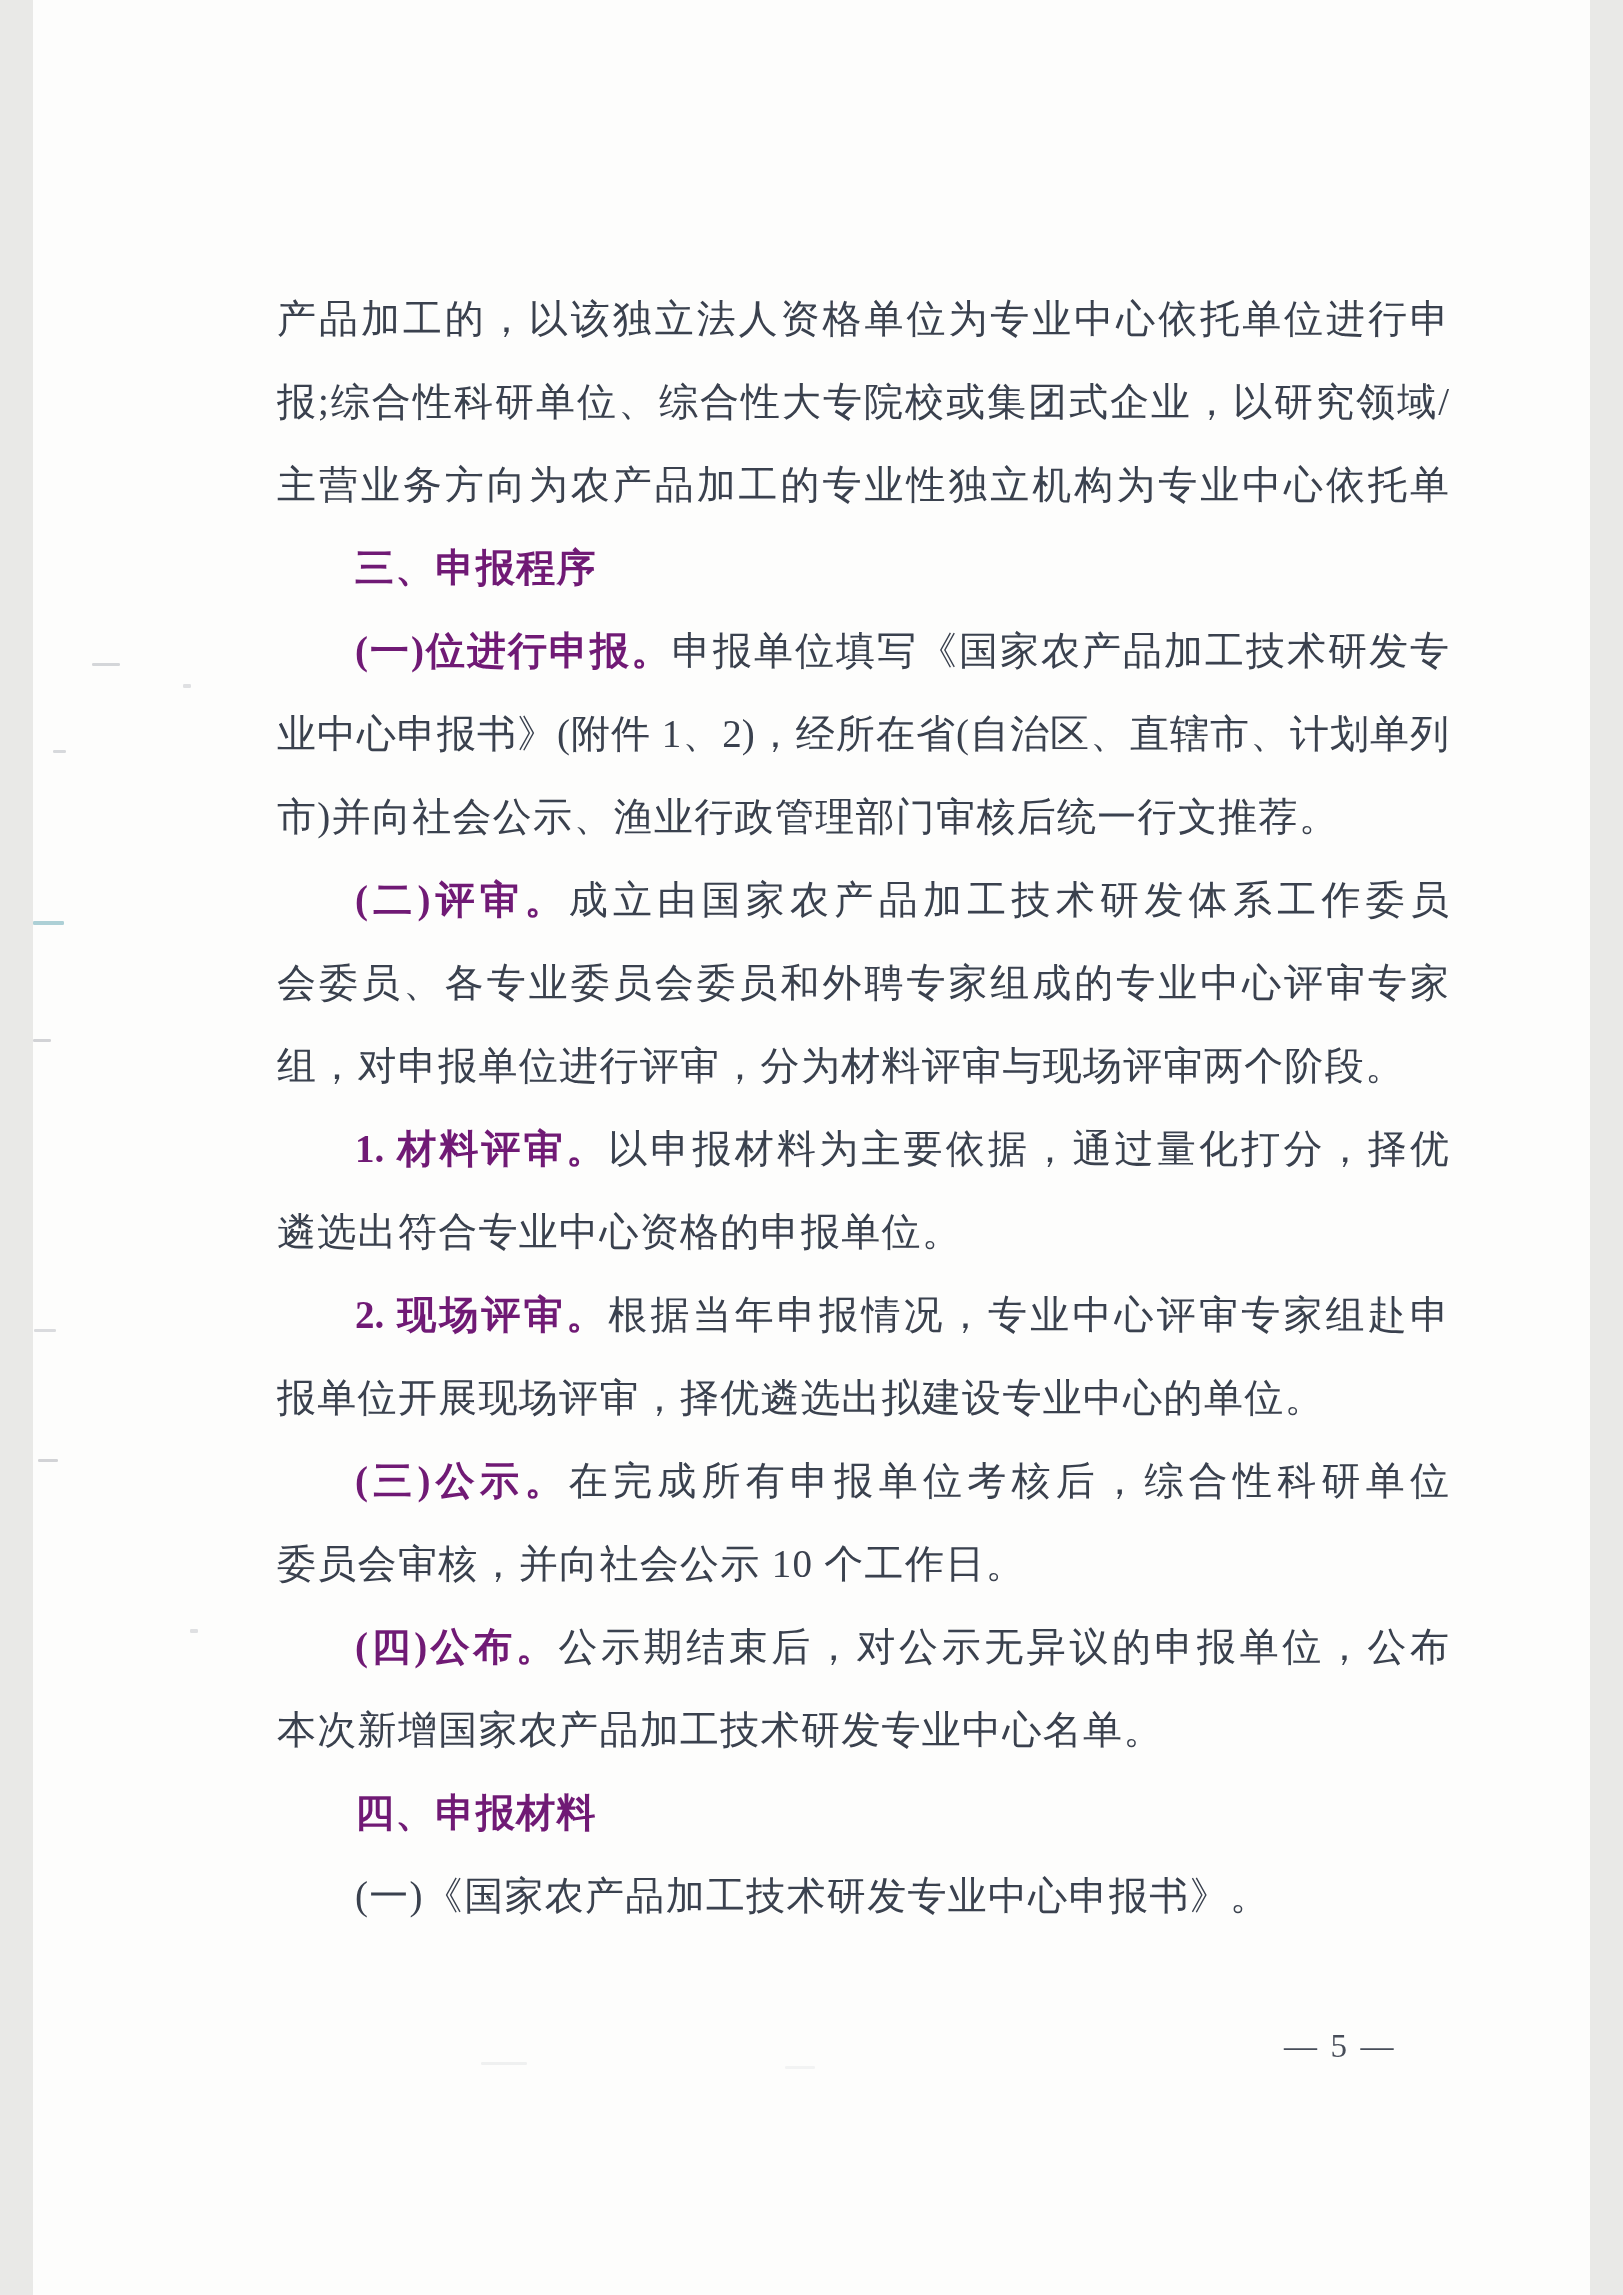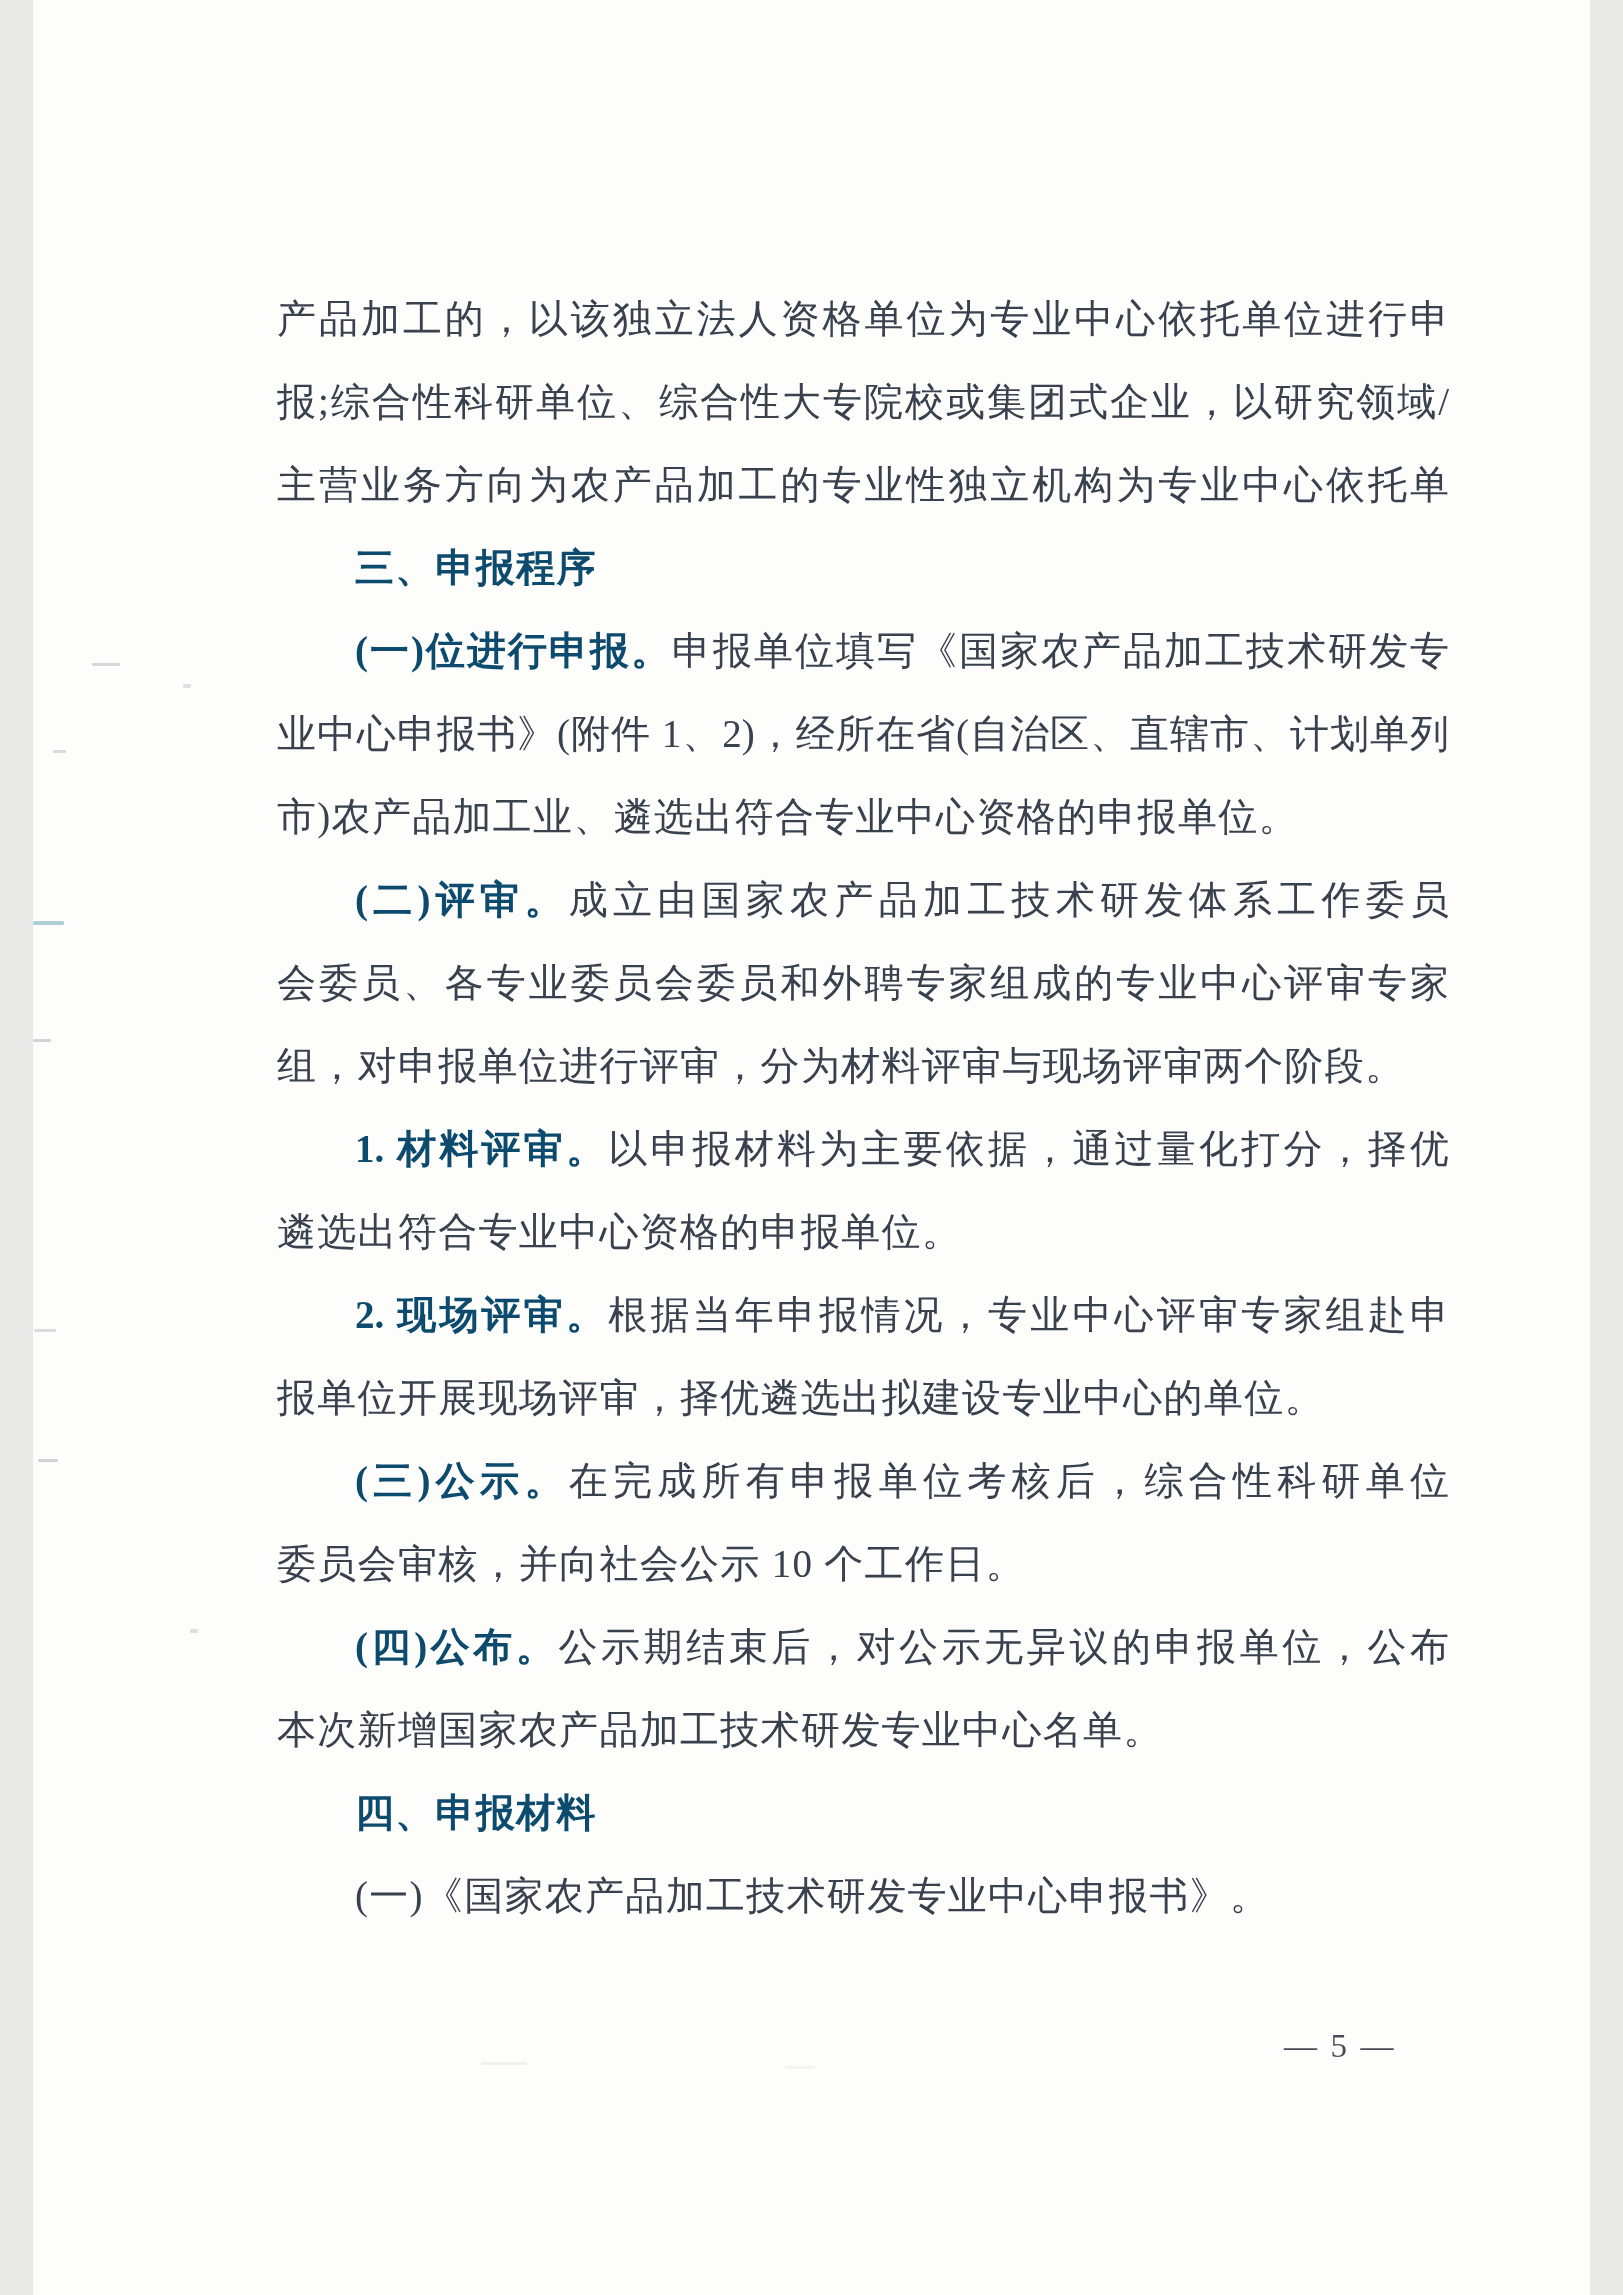--- a/index.html
+++ b/index.html
@@ -33,7 +33,7 @@
     overflow:hidden;
   }
   .line.indent{ text-indent:2em; }
-  .line .b{ font-weight:bold; color:#0c4a6e;font-family:Liberation Serif, serif; }
+  .line .b{ font-weight:bold; color:#701a75;font-family:Liberation Serif, serif; }
   .page-number{
     position:absolute;
     left:1251px;top:2027px;

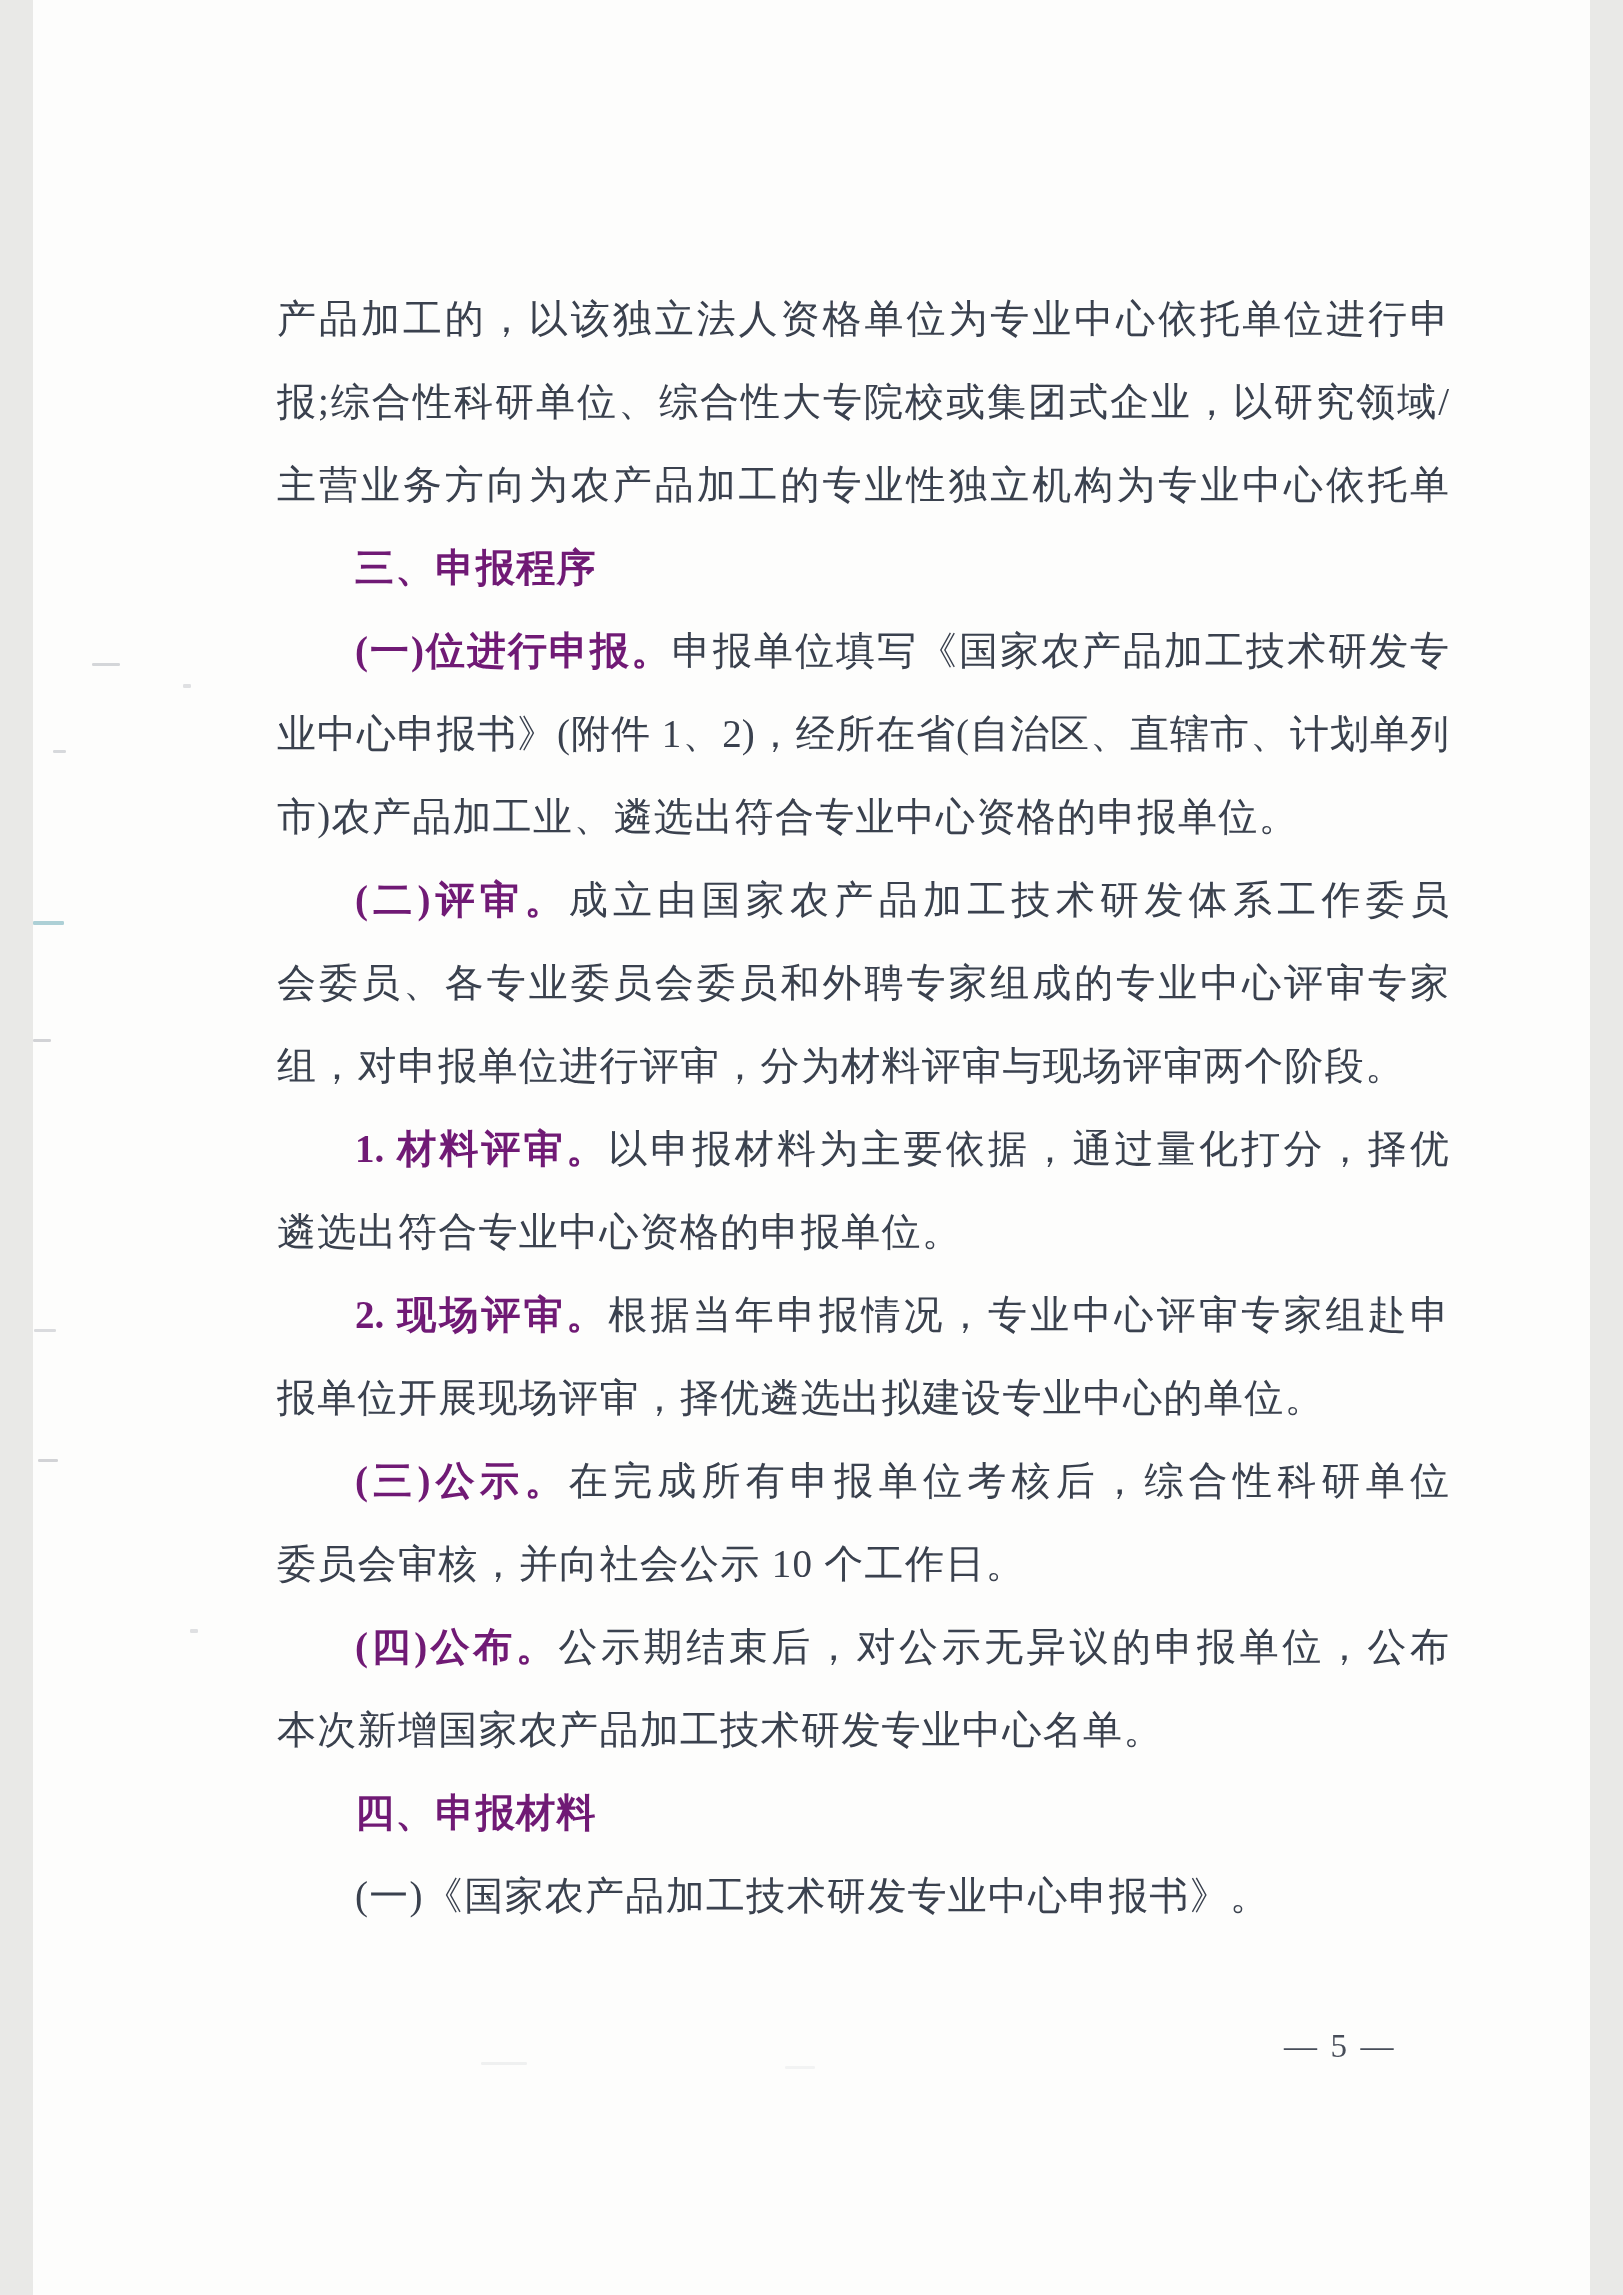--- a/index.html
+++ b/index.html
@@ -72,7 +72,7 @@
       <div class="line indent"><span class="b">三、申报程序</span></div>
       <div class="line justify indent"><span class="b">(一)位进行申报。</span><span>申报单位填写《国家农产品加工技术研发专</span></div>
       <div class="line justify"><span>业中心申报书》(附件 1、2)，经所在省(自治区、直辖市、计划单列</span></div>
-      <div class="line"><span>市)农产品加工业、遴选出符合专业中心资格的申报单位。</span></div>
+      <div class="line"><span>市)并向社会公示、渔业行政管理部门审核后统一行文推荐。</span></div>
       <div class="line justify indent"><span class="b">(二)评审。</span><span>成立由国家农产品加工技术研发体系工作委员</span></div>
       <div class="line justify"><span>会委员、各专业委员会委员和外聘专家组成的专业中心评审专家</span></div>
       <div class="line"><span>组，对申报单位进行评审，分为材料评审与现场评审两个阶段。</span></div>

